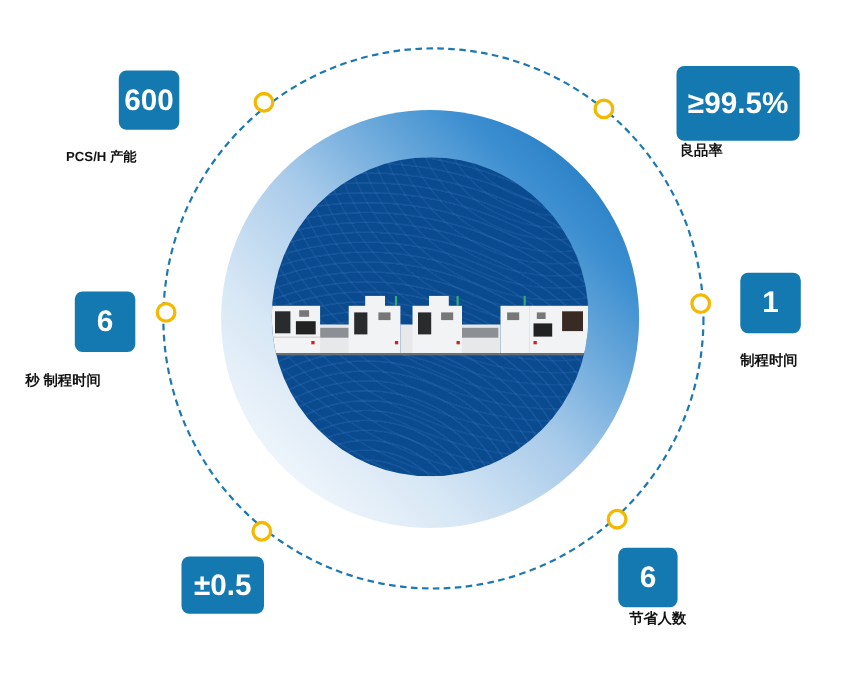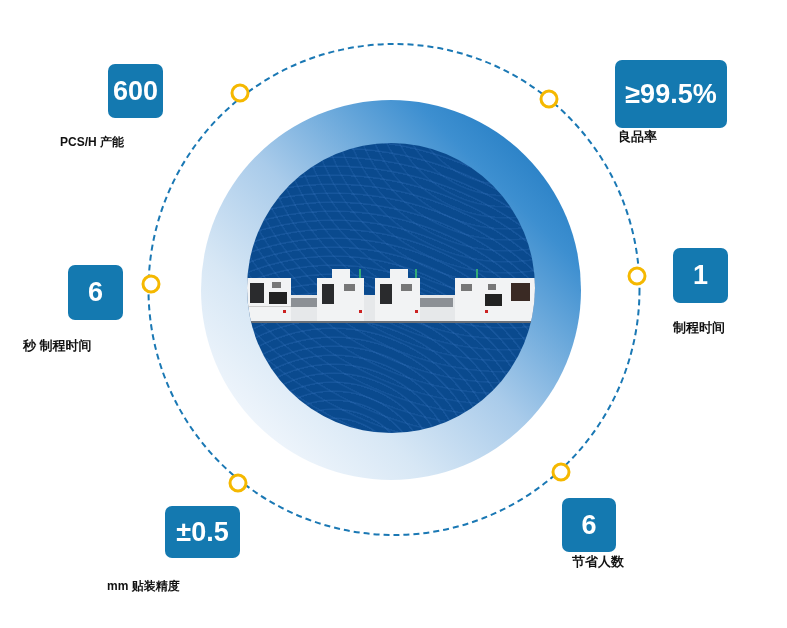--- a/index.html
+++ b/index.html
@@ -117,7 +117,6 @@
   <div class="label" style="left:673px; top:319px;">制程时间</div>
 
   <div class="badge" style="left:165px; top:506px; width:75px; height:52px;">±0.5</div>
-  <div class="label small" style="left:107px; top:578px;">mm 贴装精度</div>
 
   <div class="badge" style="left:562px; top:498px; width:54px; height:54px;">6</div>
   <div class="label" style="left:562px; top:553px;margin-left:10px;">节省人数</div>

